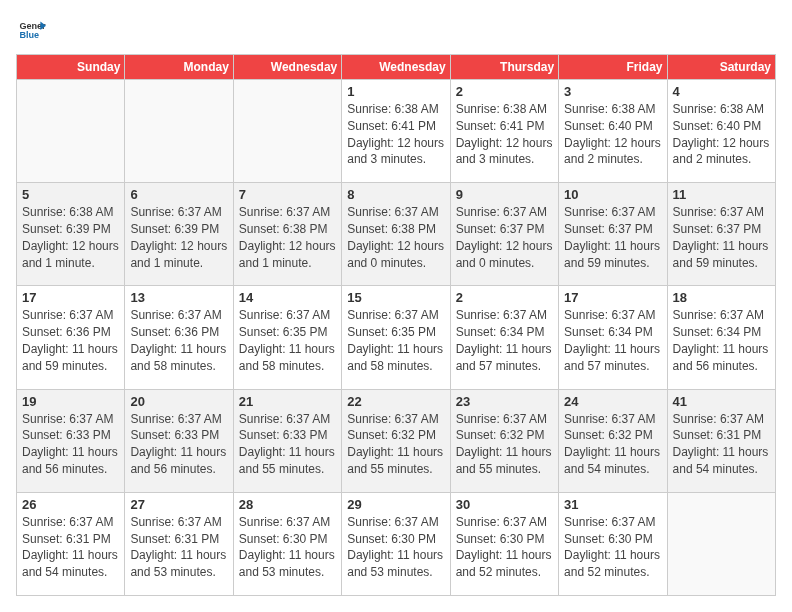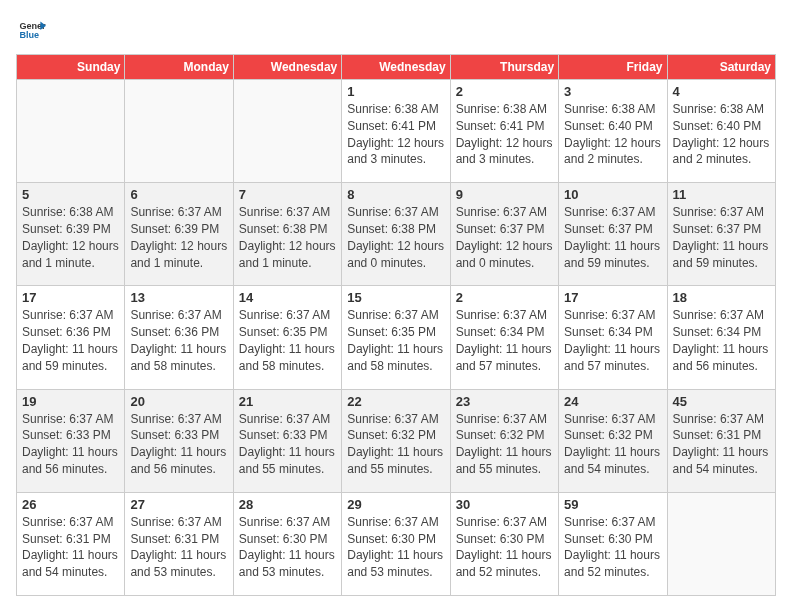--- a/index.html
+++ b/index.html
@@ -236,7 +236,7 @@
             <div class="day-info">Sunrise: 6:37 AM<br>Sunset: 6:32 PM<br>Daylight: 11 hours<br>and 54 minutes.</div>
           </td>
           <td>
-            <div class="day-num">45</div>
+            <div class="day-num">41</div>
             <div class="day-info">Sunrise: 6:37 AM<br>Sunset: 6:31 PM<br>Daylight: 11 hours<br>and 54 minutes.</div>
           </td>
         </tr>

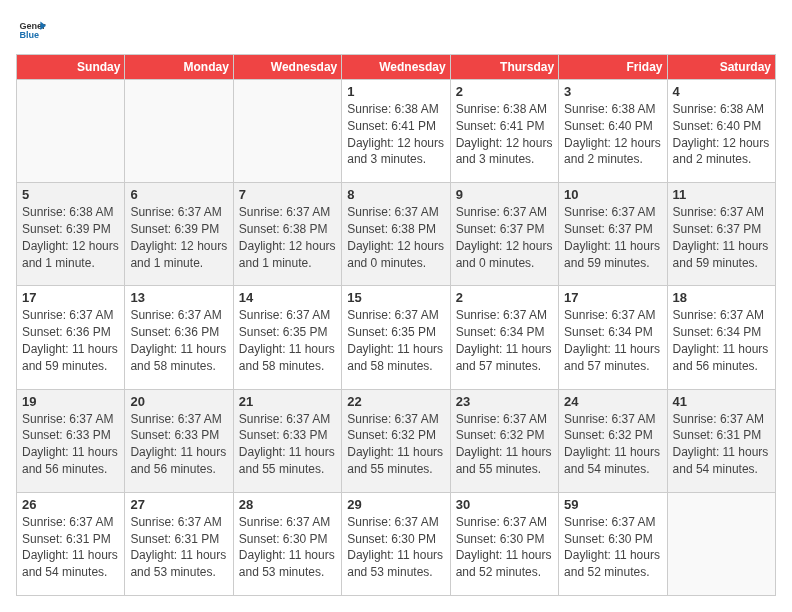--- a/index.html
+++ b/index.html
@@ -262,7 +262,7 @@
             <div class="day-info">Sunrise: 6:37 AM<br>Sunset: 6:30 PM<br>Daylight: 11 hours<br>and 52 minutes.</div>
           </td>
           <td>
-            <div class="day-num">59</div>
+            <div class="day-num">31</div>
             <div class="day-info">Sunrise: 6:37 AM<br>Sunset: 6:30 PM<br>Daylight: 11 hours<br>and 52 minutes.</div>
           </td>
           <td class="empty"></td>

